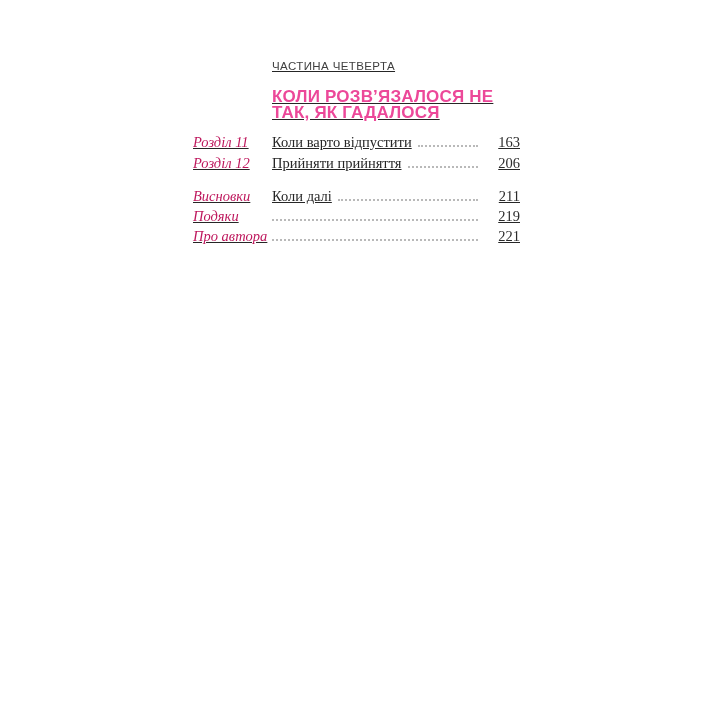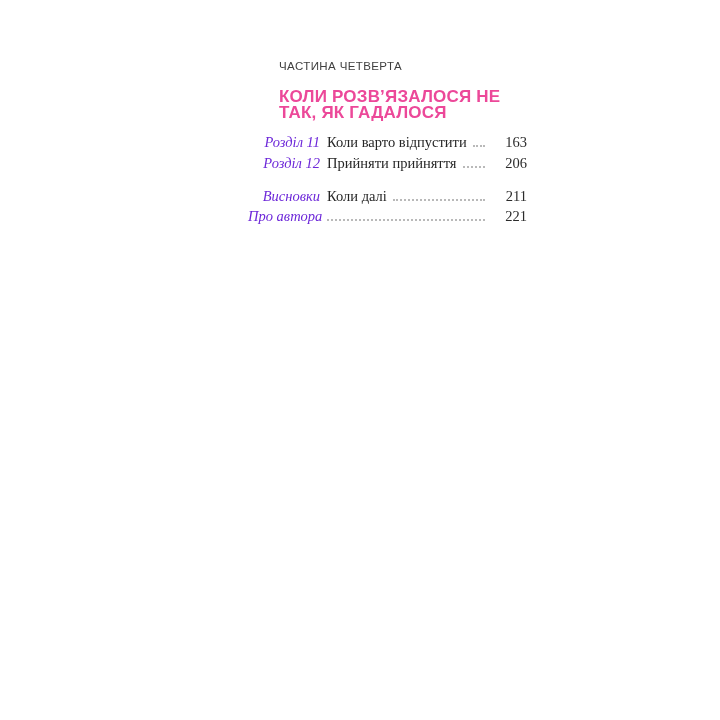--- a/index.html
+++ b/index.html
@@ -16,11 +16,12 @@
   }
   .toc {
     position: absolute;
-    left: 200px;
+    left: 193px;
     top: 59px;
     width: 327px;
     color: #262626;
     font-family: "Liberation Serif", serif;
+    text-decoration: underline;
   }
   .part-heading {
     margin-left: 79px;

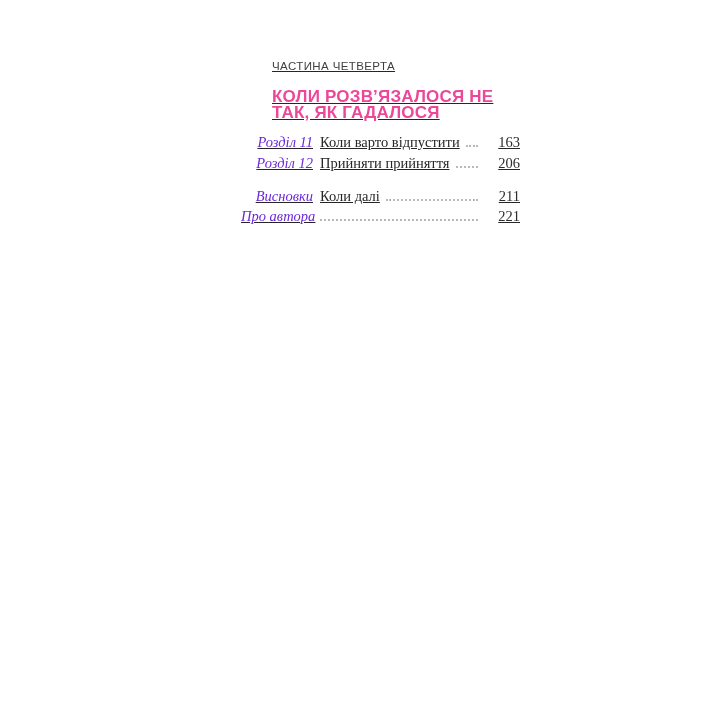--- a/index.html
+++ b/index.html
@@ -57,13 +57,11 @@
   .row-label {
     width: 72px;
     flex: 0 0 72px;
-    text-align: right;
     font-style: italic;
-    color: #6d28d9;
+    color: #be185d;
     white-space: nowrap;
     font-variant-numeric: oldstyle-nums;
     font-feature-settings: "onum" 1;
-    margin-left: 48px;
   }
   .row-spacer { width: 7px; flex: 0 0 7px; }
   .row-title {

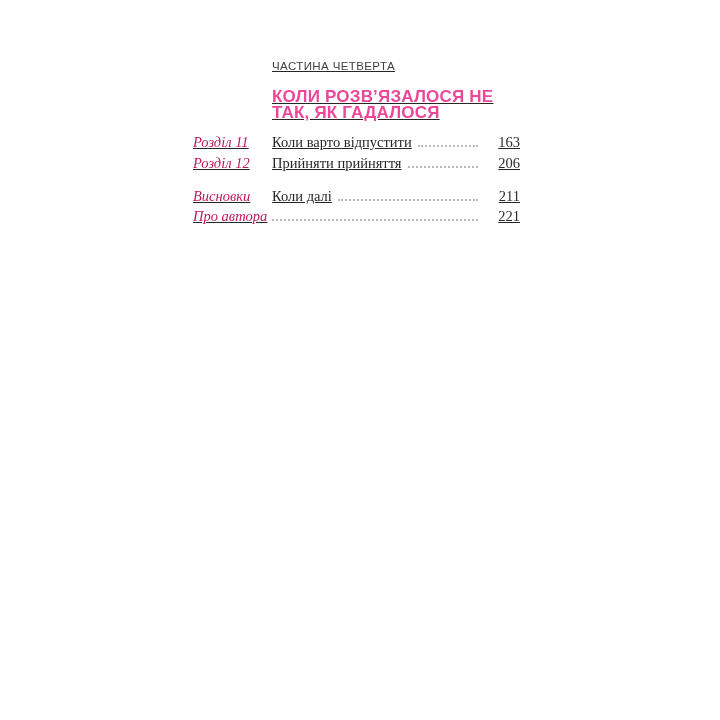--- a/index.html
+++ b/index.html
@@ -125,6 +125,13 @@
     <span class="row-page">211</span>
   </div>
 
+  <div class="toc-row no-title">
+    <span class="row-label">Подяки</span>
+    <span class="row-spacer"></span>
+
+    <span class="row-leader"></span>
+    <span class="row-page">219</span>
+  </div>
 
   <div class="toc-row no-title">
     <span class="row-label">Про автора</span>

